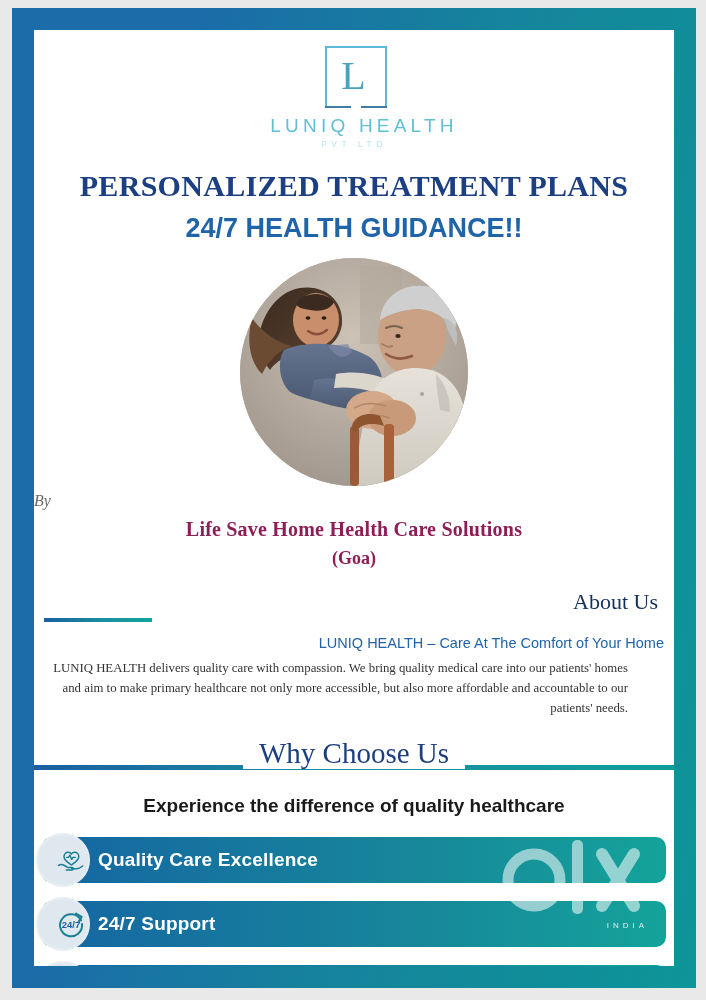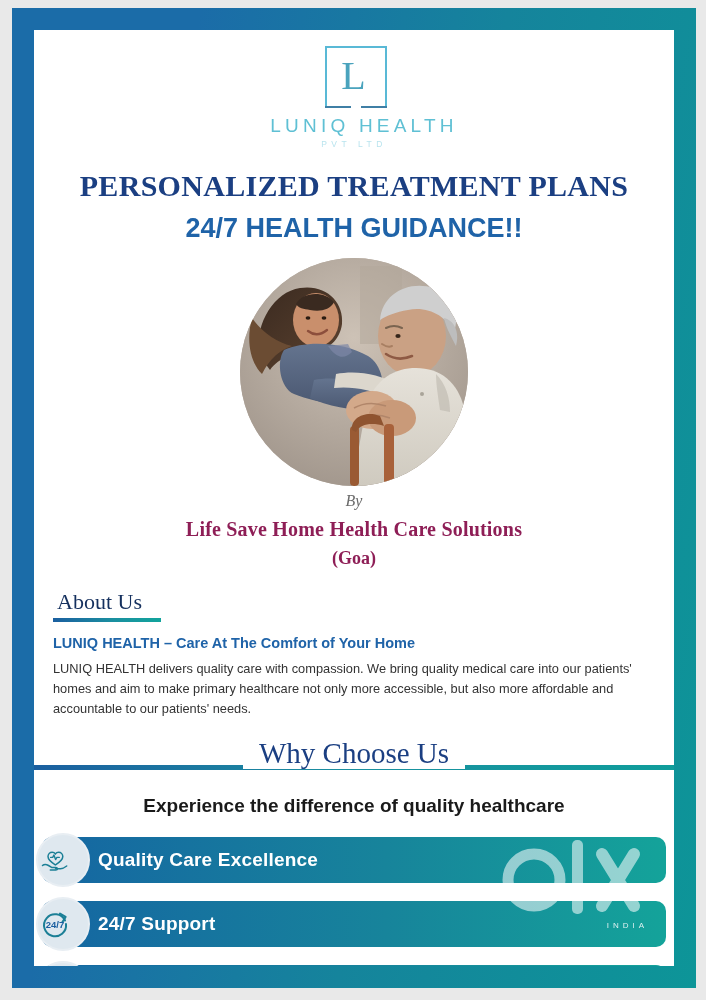--- a/index.html
+++ b/index.html
@@ -131,7 +131,7 @@
 
   
   #by-label {
-    text-align: center;
+    text-align: left;
     margin-top: 6px;
     font-family: "Liberation Serif", serif;
     font-style: italic;

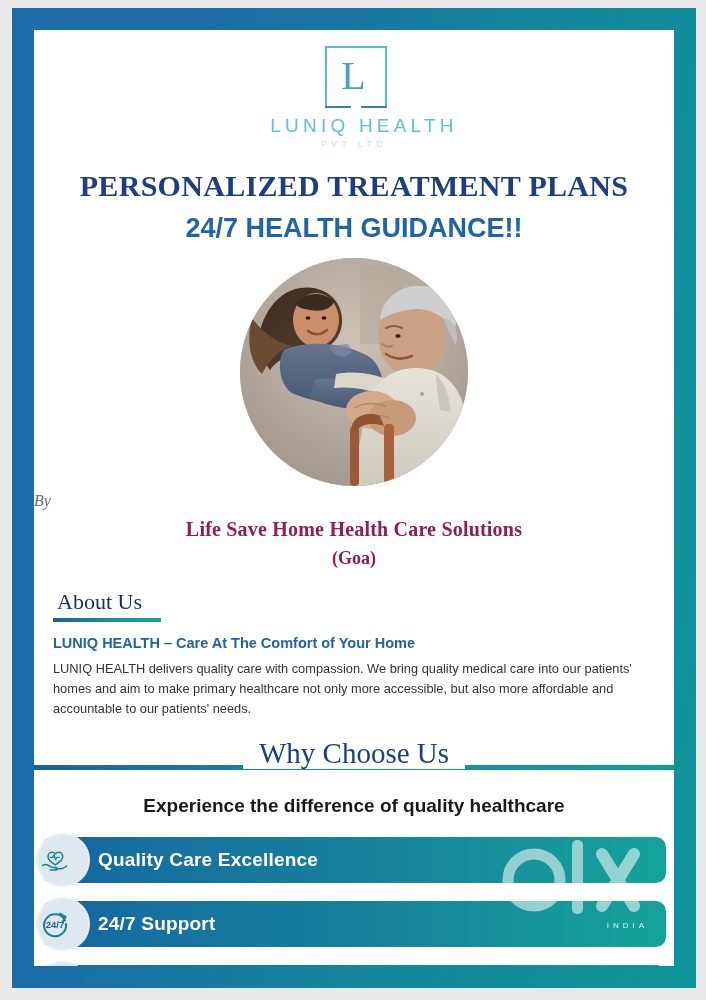--- a/index.html
+++ b/index.html
@@ -157,7 +157,7 @@
   }
 
   
-  #about-section { margin-top: 20px; padding: 0 19px; }
+  #about-section { margin-top: 20px; padding: 0 10px; text-align: right; }
   #about-heading {
     font-family: "Liberation Serif", serif;
     font-size: 22px;

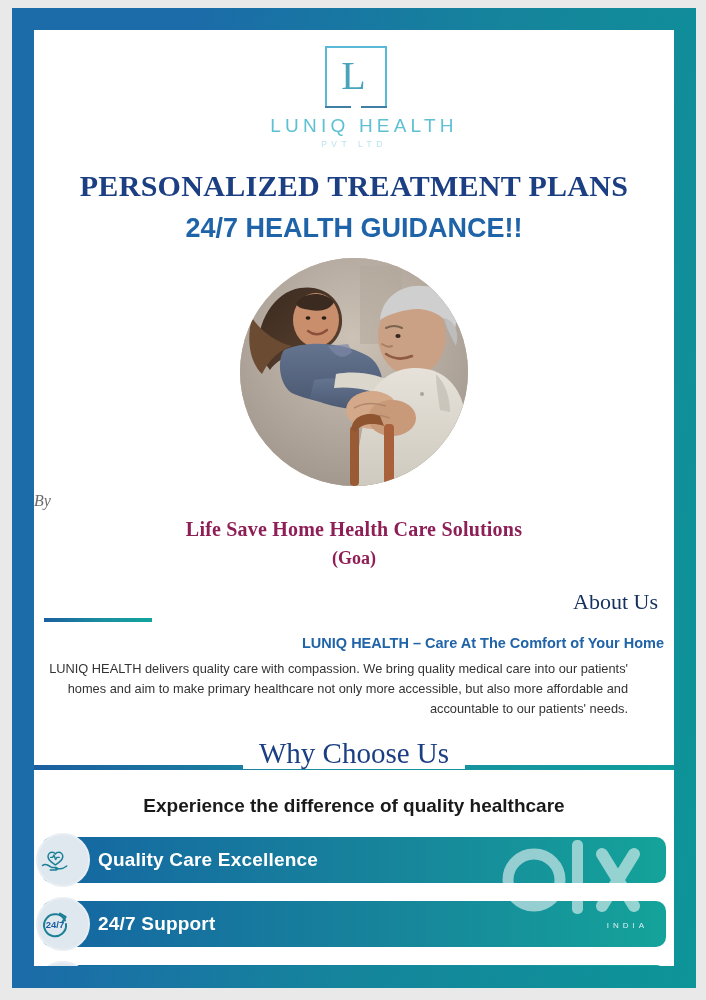--- a/index.html
+++ b/index.html
@@ -174,7 +174,7 @@
   #about-subheading {
     margin-top: 13px;
     font-size: 14.5px;
-    font-weight: 700;
+    font-weight: 400;
     color: #1f63a8;
   }
   #about-body {

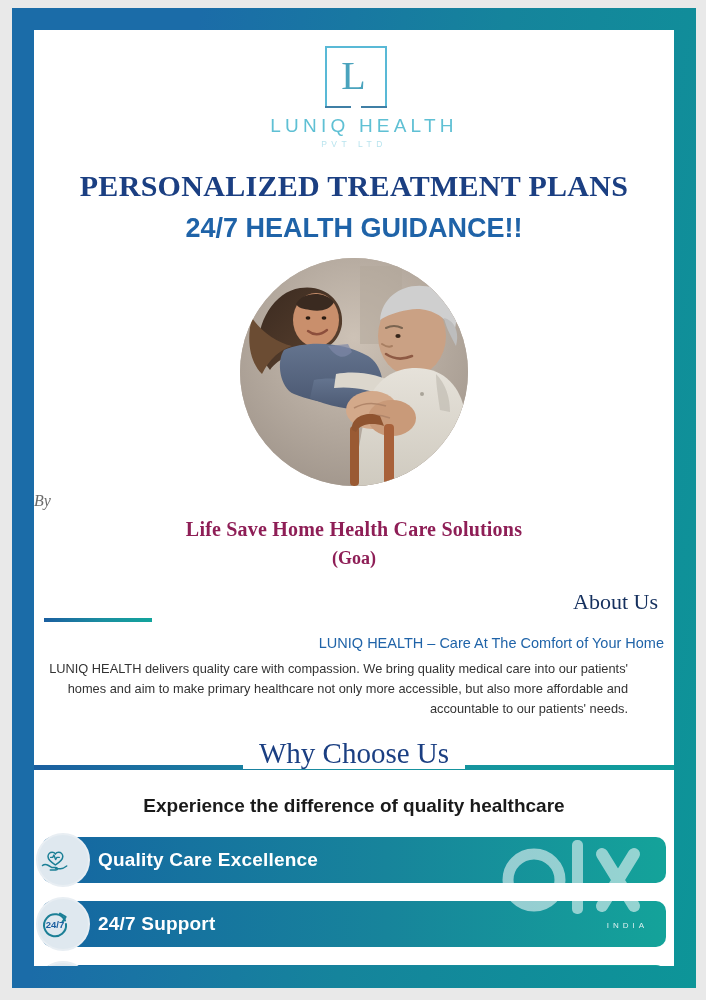--- a/index.html
+++ b/index.html
@@ -183,6 +183,7 @@
     line-height: 1.55;
     color: #333333;
     max-width: 584px;
+    font-family: Liberation Serif, serif;
   }
 
   

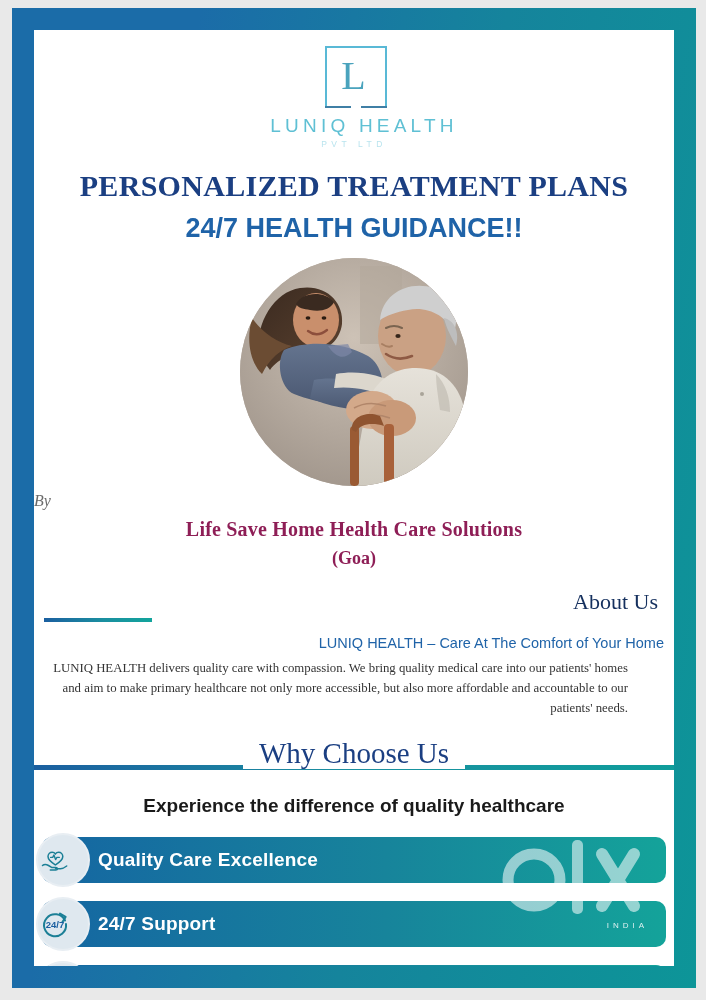--- a/index.html
+++ b/index.html
@@ -255,7 +255,7 @@
     border: 2px solid #e8eef3;
     display: flex;
     align-items: center;
-    justify-content: flex-start;
+    justify-content: flex-end;
   }
   .pill-icon svg { display: block; }
 

